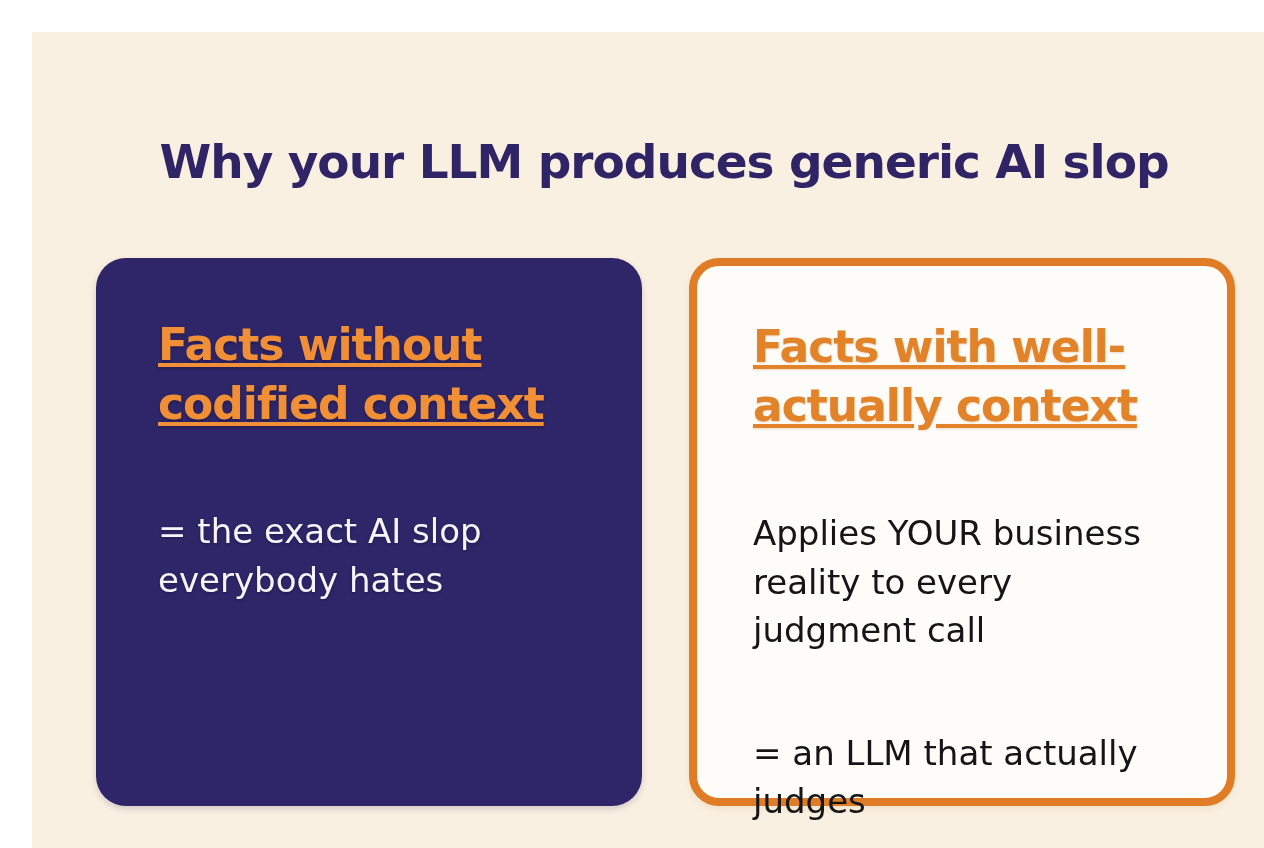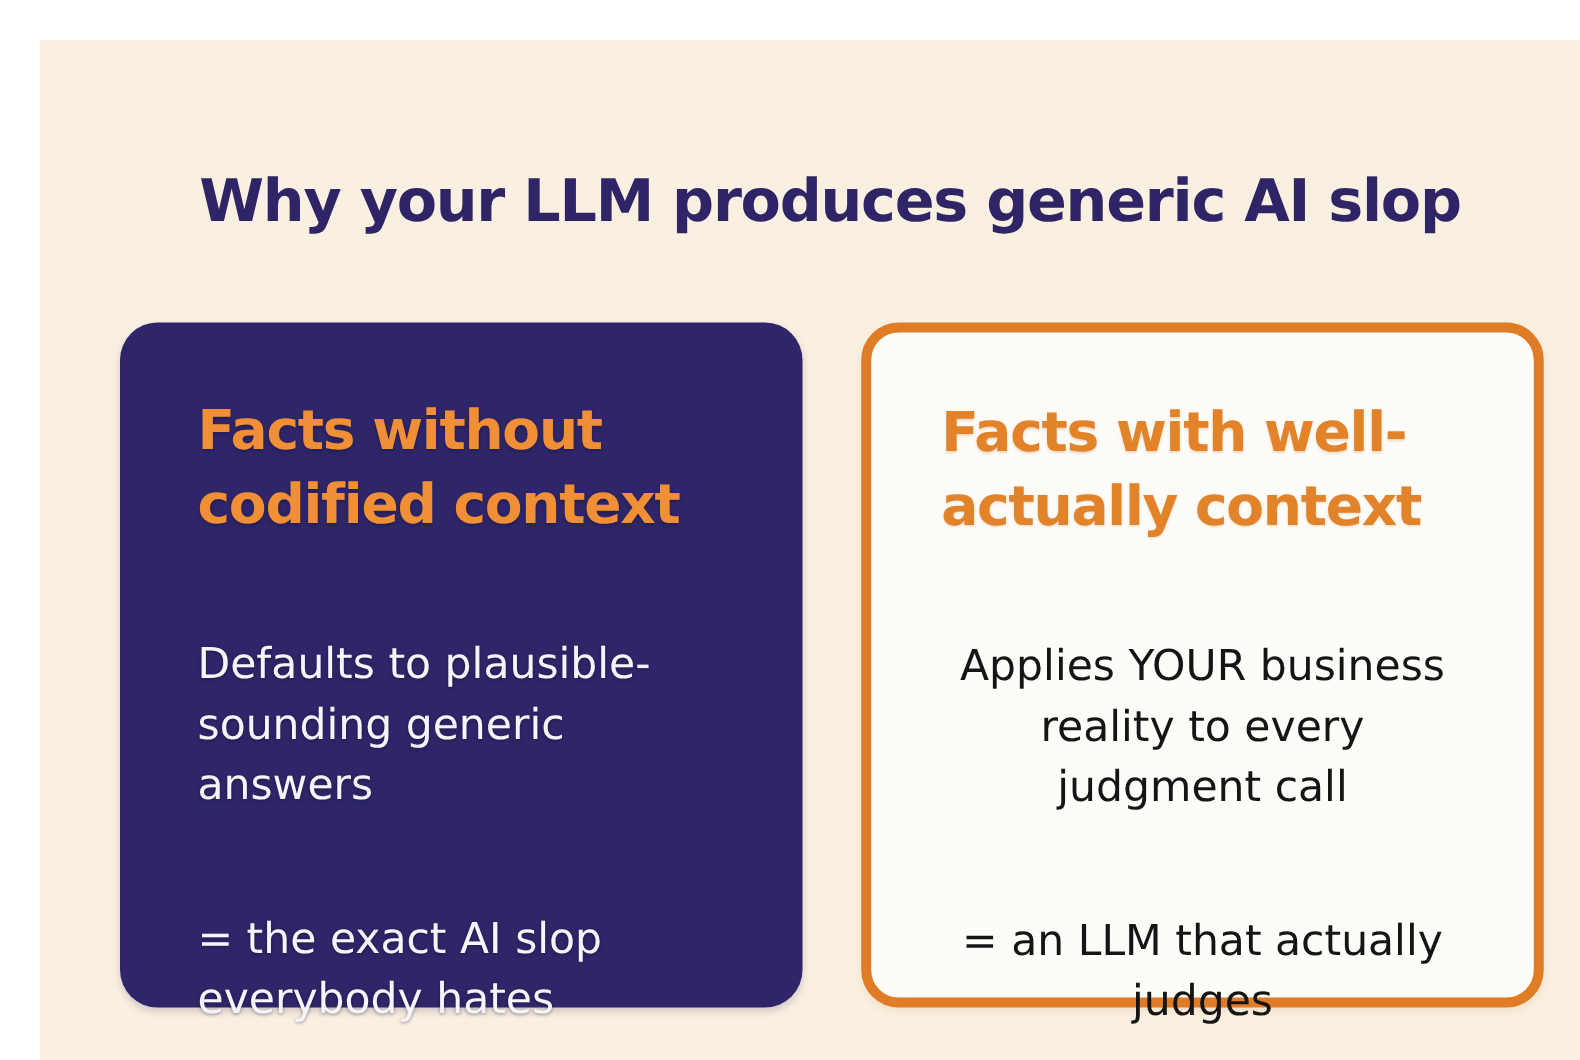--- a/index.html
+++ b/index.html
@@ -60,6 +60,7 @@
     letter-spacing: -1px;
     line-height: 1.33;
     white-space: pre-line;
+    text-decoration: underline;
   }
 
   .card--dark .card-heading {

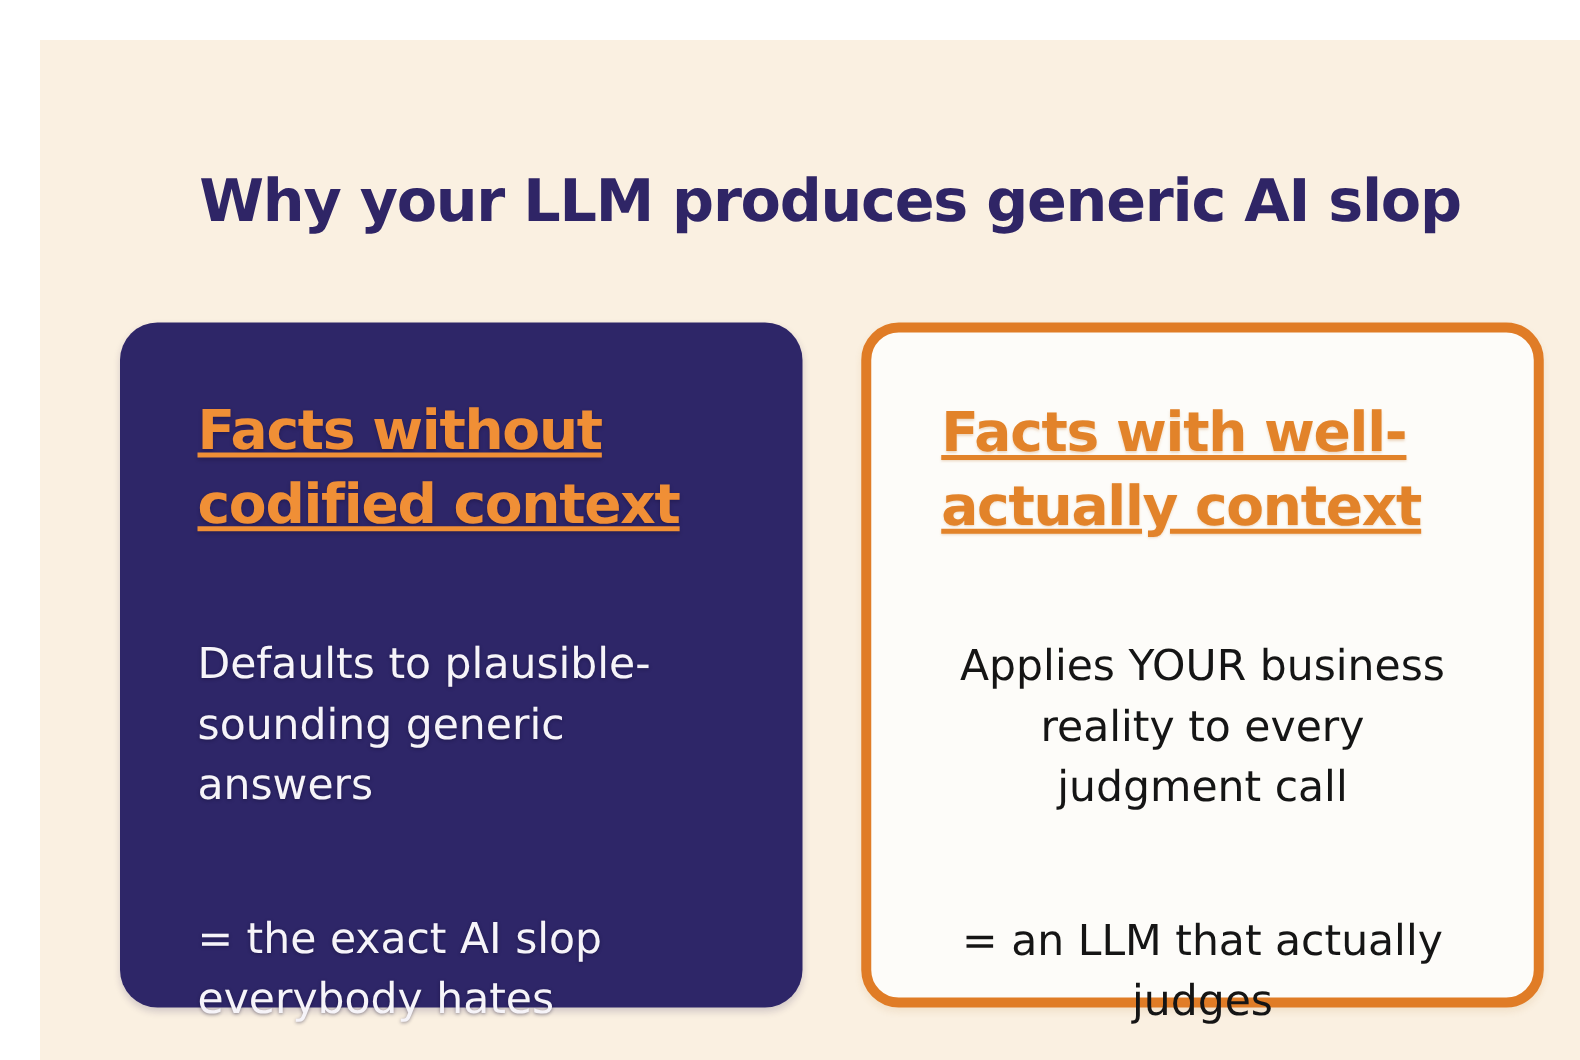--- a/index.html
+++ b/index.html
@@ -103,9 +103,6 @@
   <section class="card card--dark">
     <h2 class="card-heading">Facts without
 codified context</h2>
-    <p class="card-body">Defaults to plausible-
-sounding generic
-answers</p>
     <p class="card-body conclusion">= the exact AI slop
 everybody hates</p>
   </section>

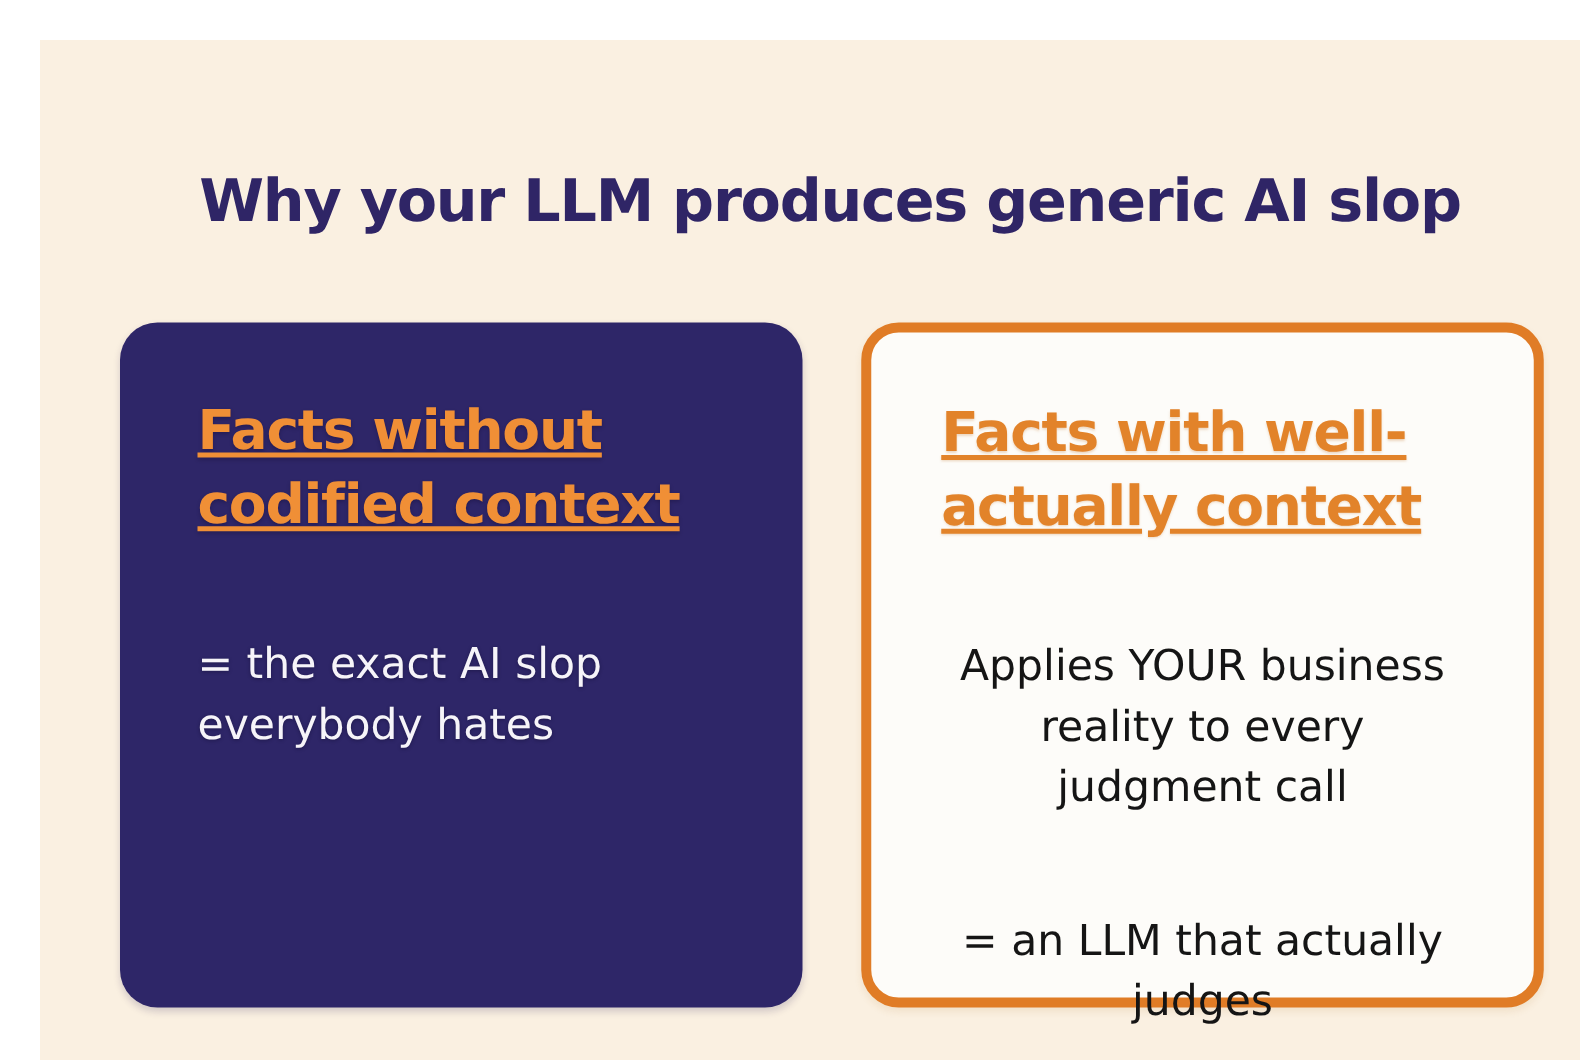--- a/index.html
+++ b/index.html
@@ -90,7 +90,6 @@
 
   .card--light .card-body {
     color: #151515;
-    text-align: center;
   }
 </style>
 </head>

